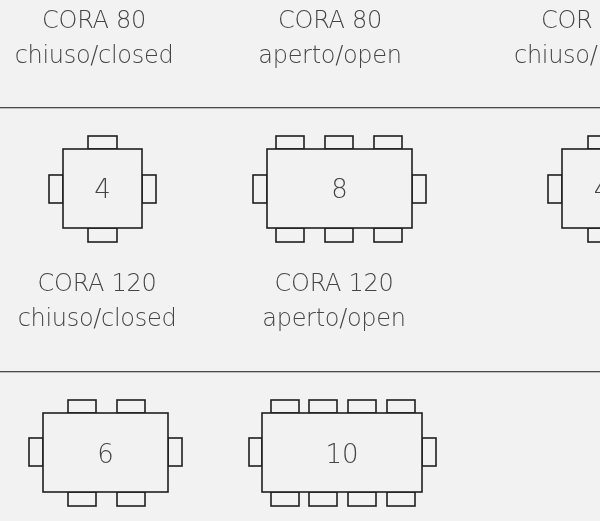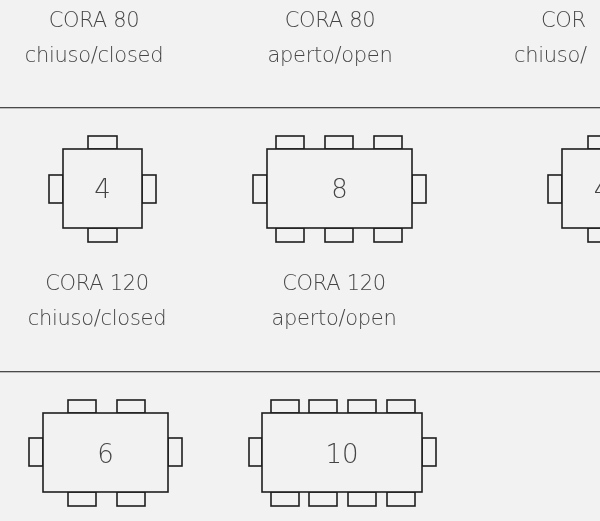--- a/index.html
+++ b/index.html
@@ -17,7 +17,7 @@
     position: absolute;
     text-align: center;
     white-space: nowrap;
-    font-size: 21px;
+    font-size: 24px;
     line-height: 35px;
     font-weight: 300;
     letter-spacing: -0.3px;

